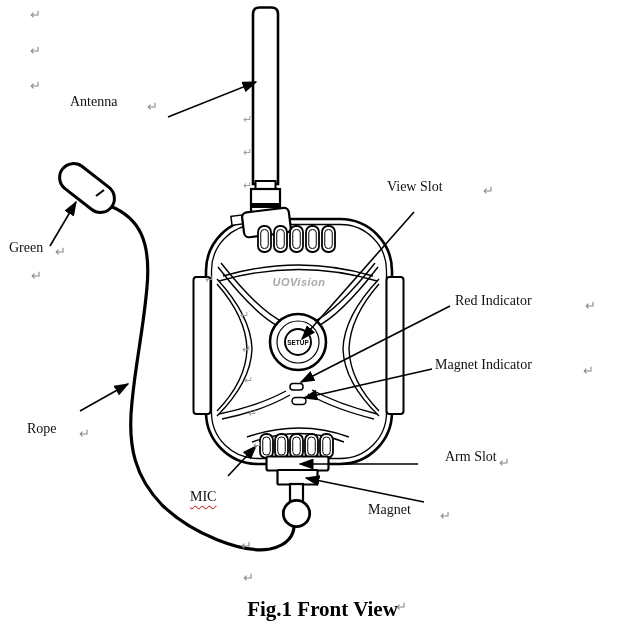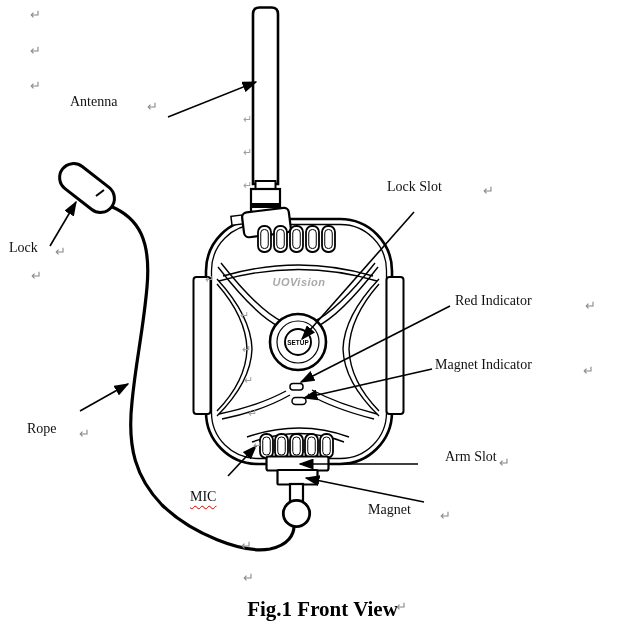--- a/index.html
+++ b/index.html
@@ -157,7 +157,7 @@
 <div class="label" style="left:9px;top:240px;">Lock</div>
 <div class="label" style="left:27px;top:421px;">Rope</div>
 <div class="label mic-label" style="left:190px;top:489px;">MIC</div>
-<div class="label" style="left:387px;top:179px;">Lock Slot</div>
+<div class="label" style="left:387px;top:179px;">View Slot</div>
 <div class="label" style="left:455px;top:293px;">Red Indicator</div>
 <div class="label" style="left:435px;top:357px;">Magnet Indicator</div>
 <div class="label" style="left:445px;top:449px;">Arm Slot</div>

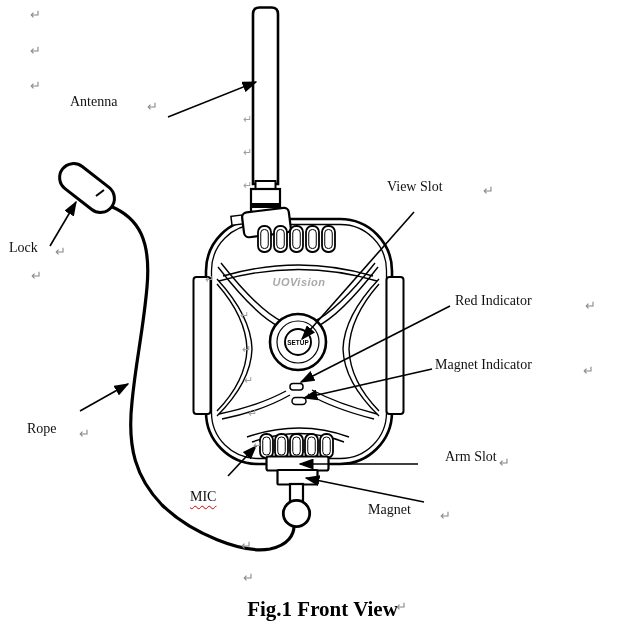--- a/index.html
+++ b/index.html
@@ -154,7 +154,7 @@
 </svg>
 
 <div class="label" style="left:70px;top:94px;">Antenna</div>
-<div class="label" style="left:9px;top:240px;">Lock</div>
+<div class="label" style="left:9px;top:240px;">Green</div>
 <div class="label" style="left:27px;top:421px;">Rope</div>
 <div class="label mic-label" style="left:190px;top:489px;">MIC</div>
 <div class="label" style="left:387px;top:179px;">View Slot</div>

